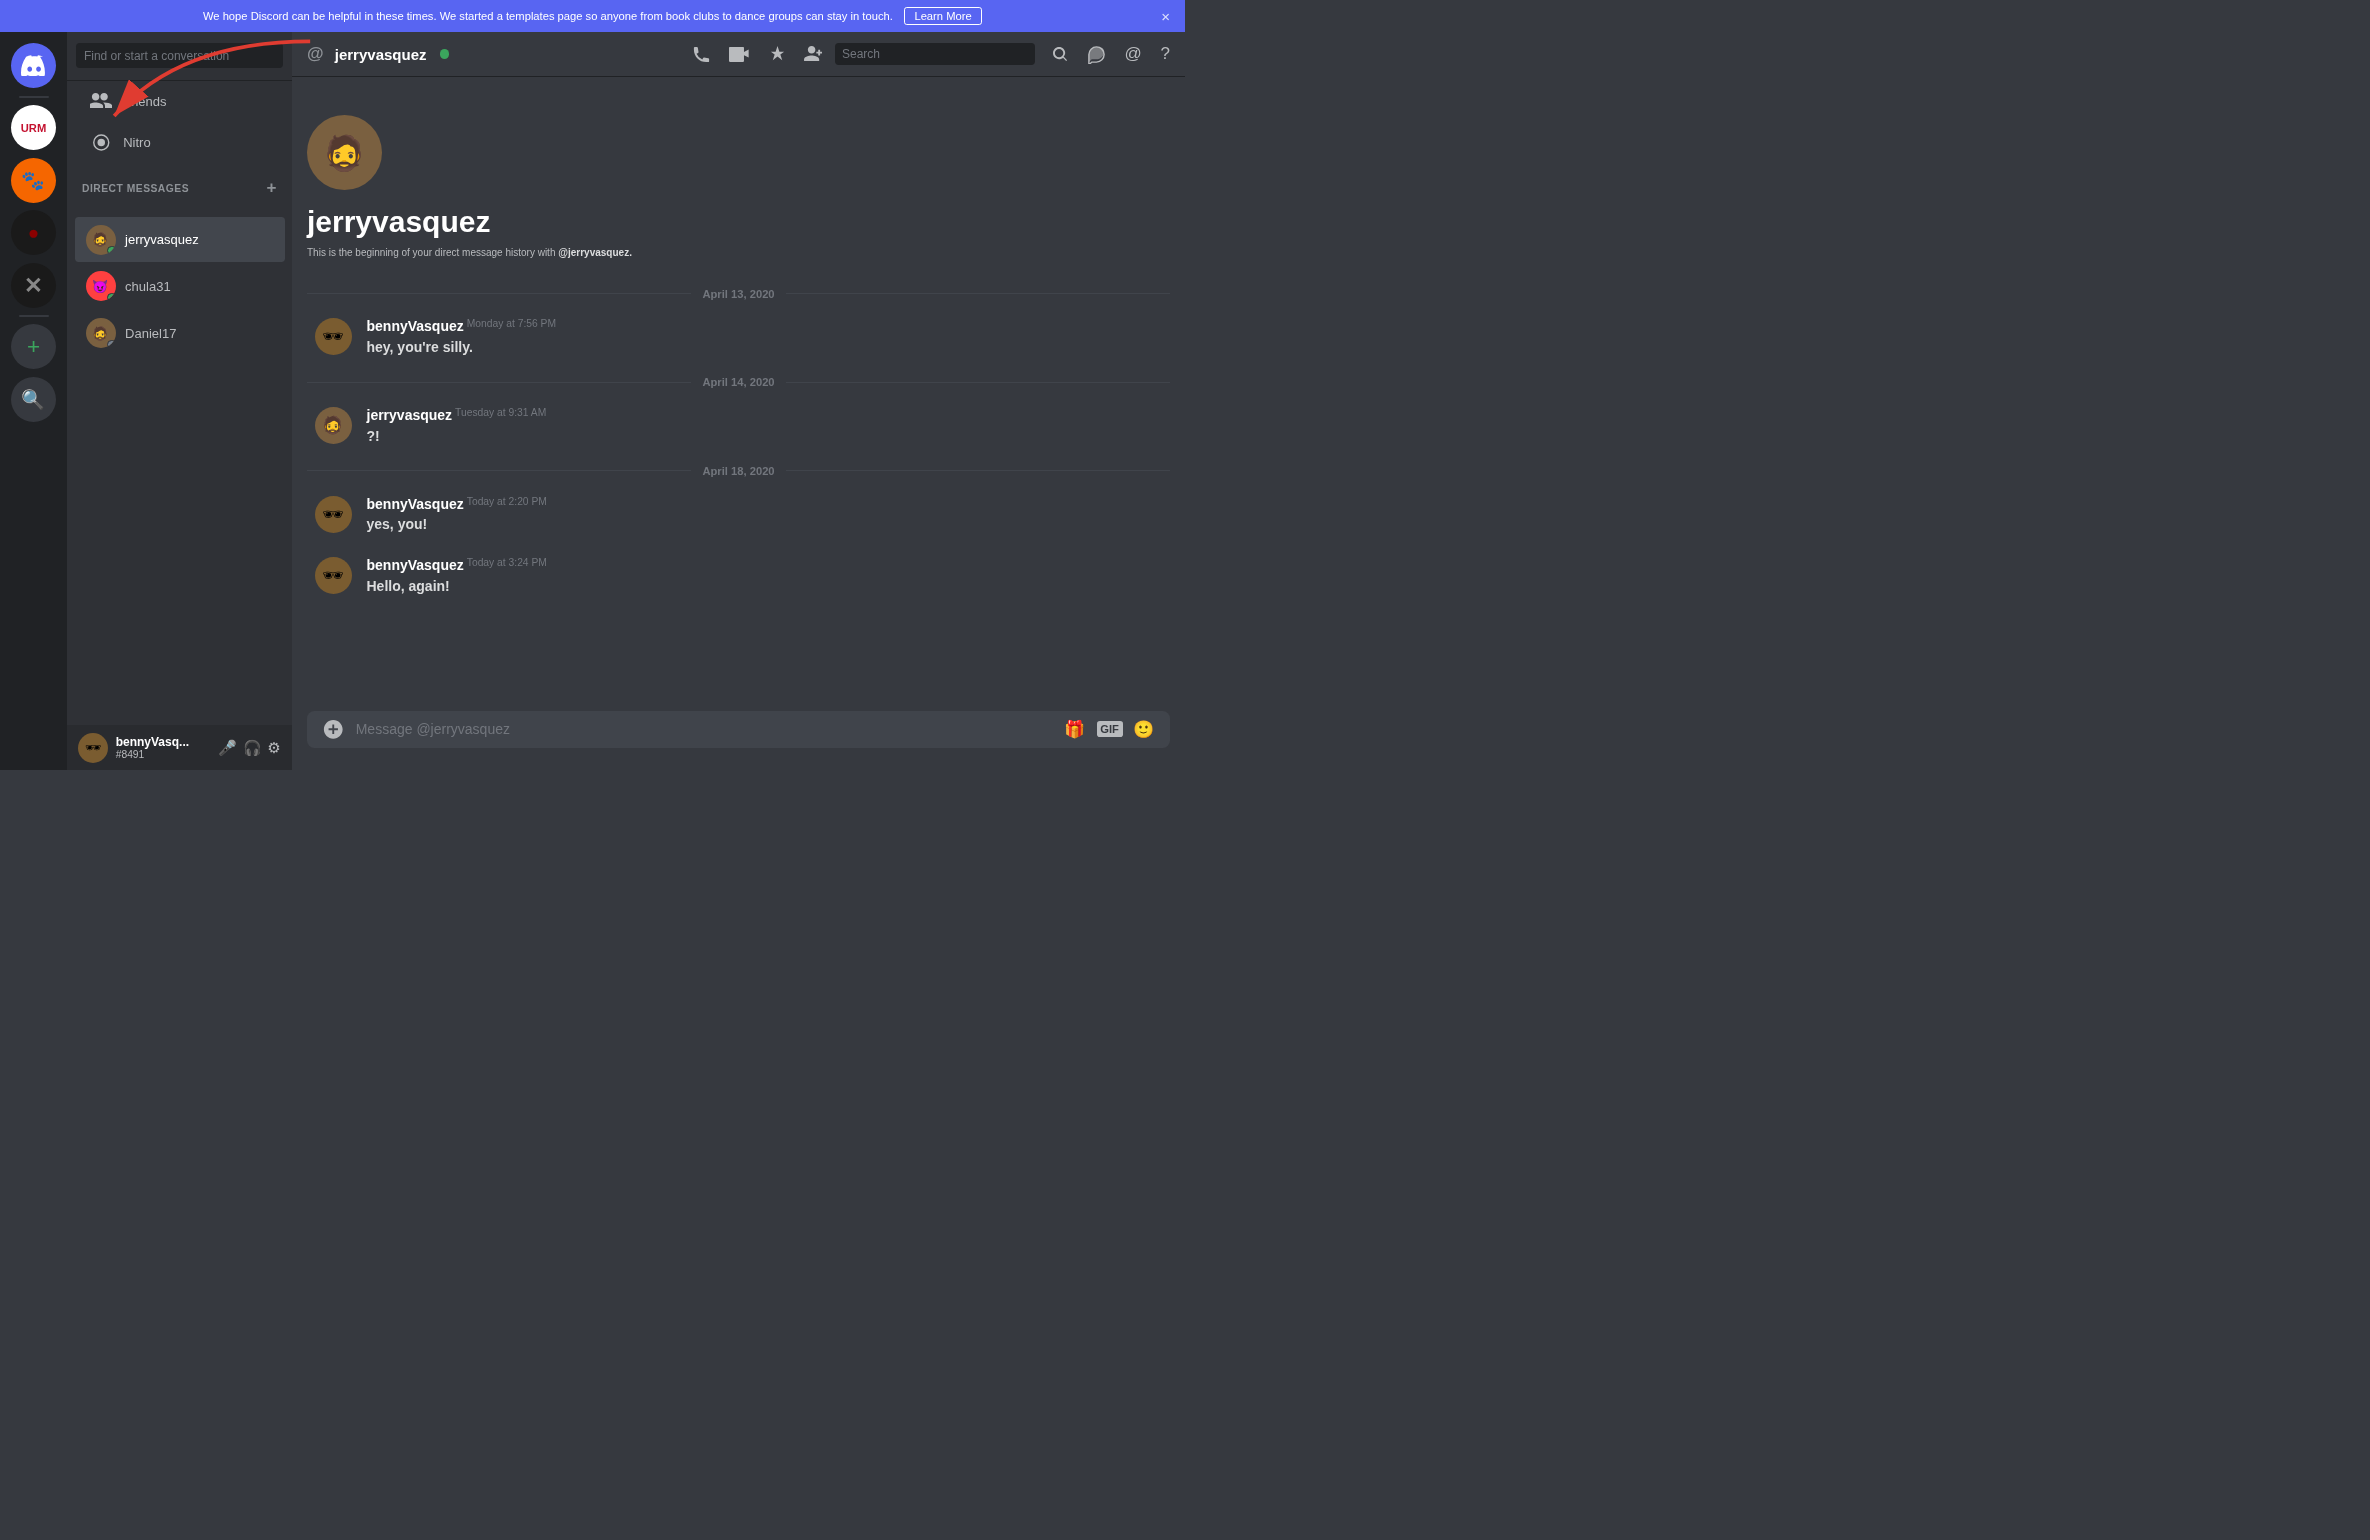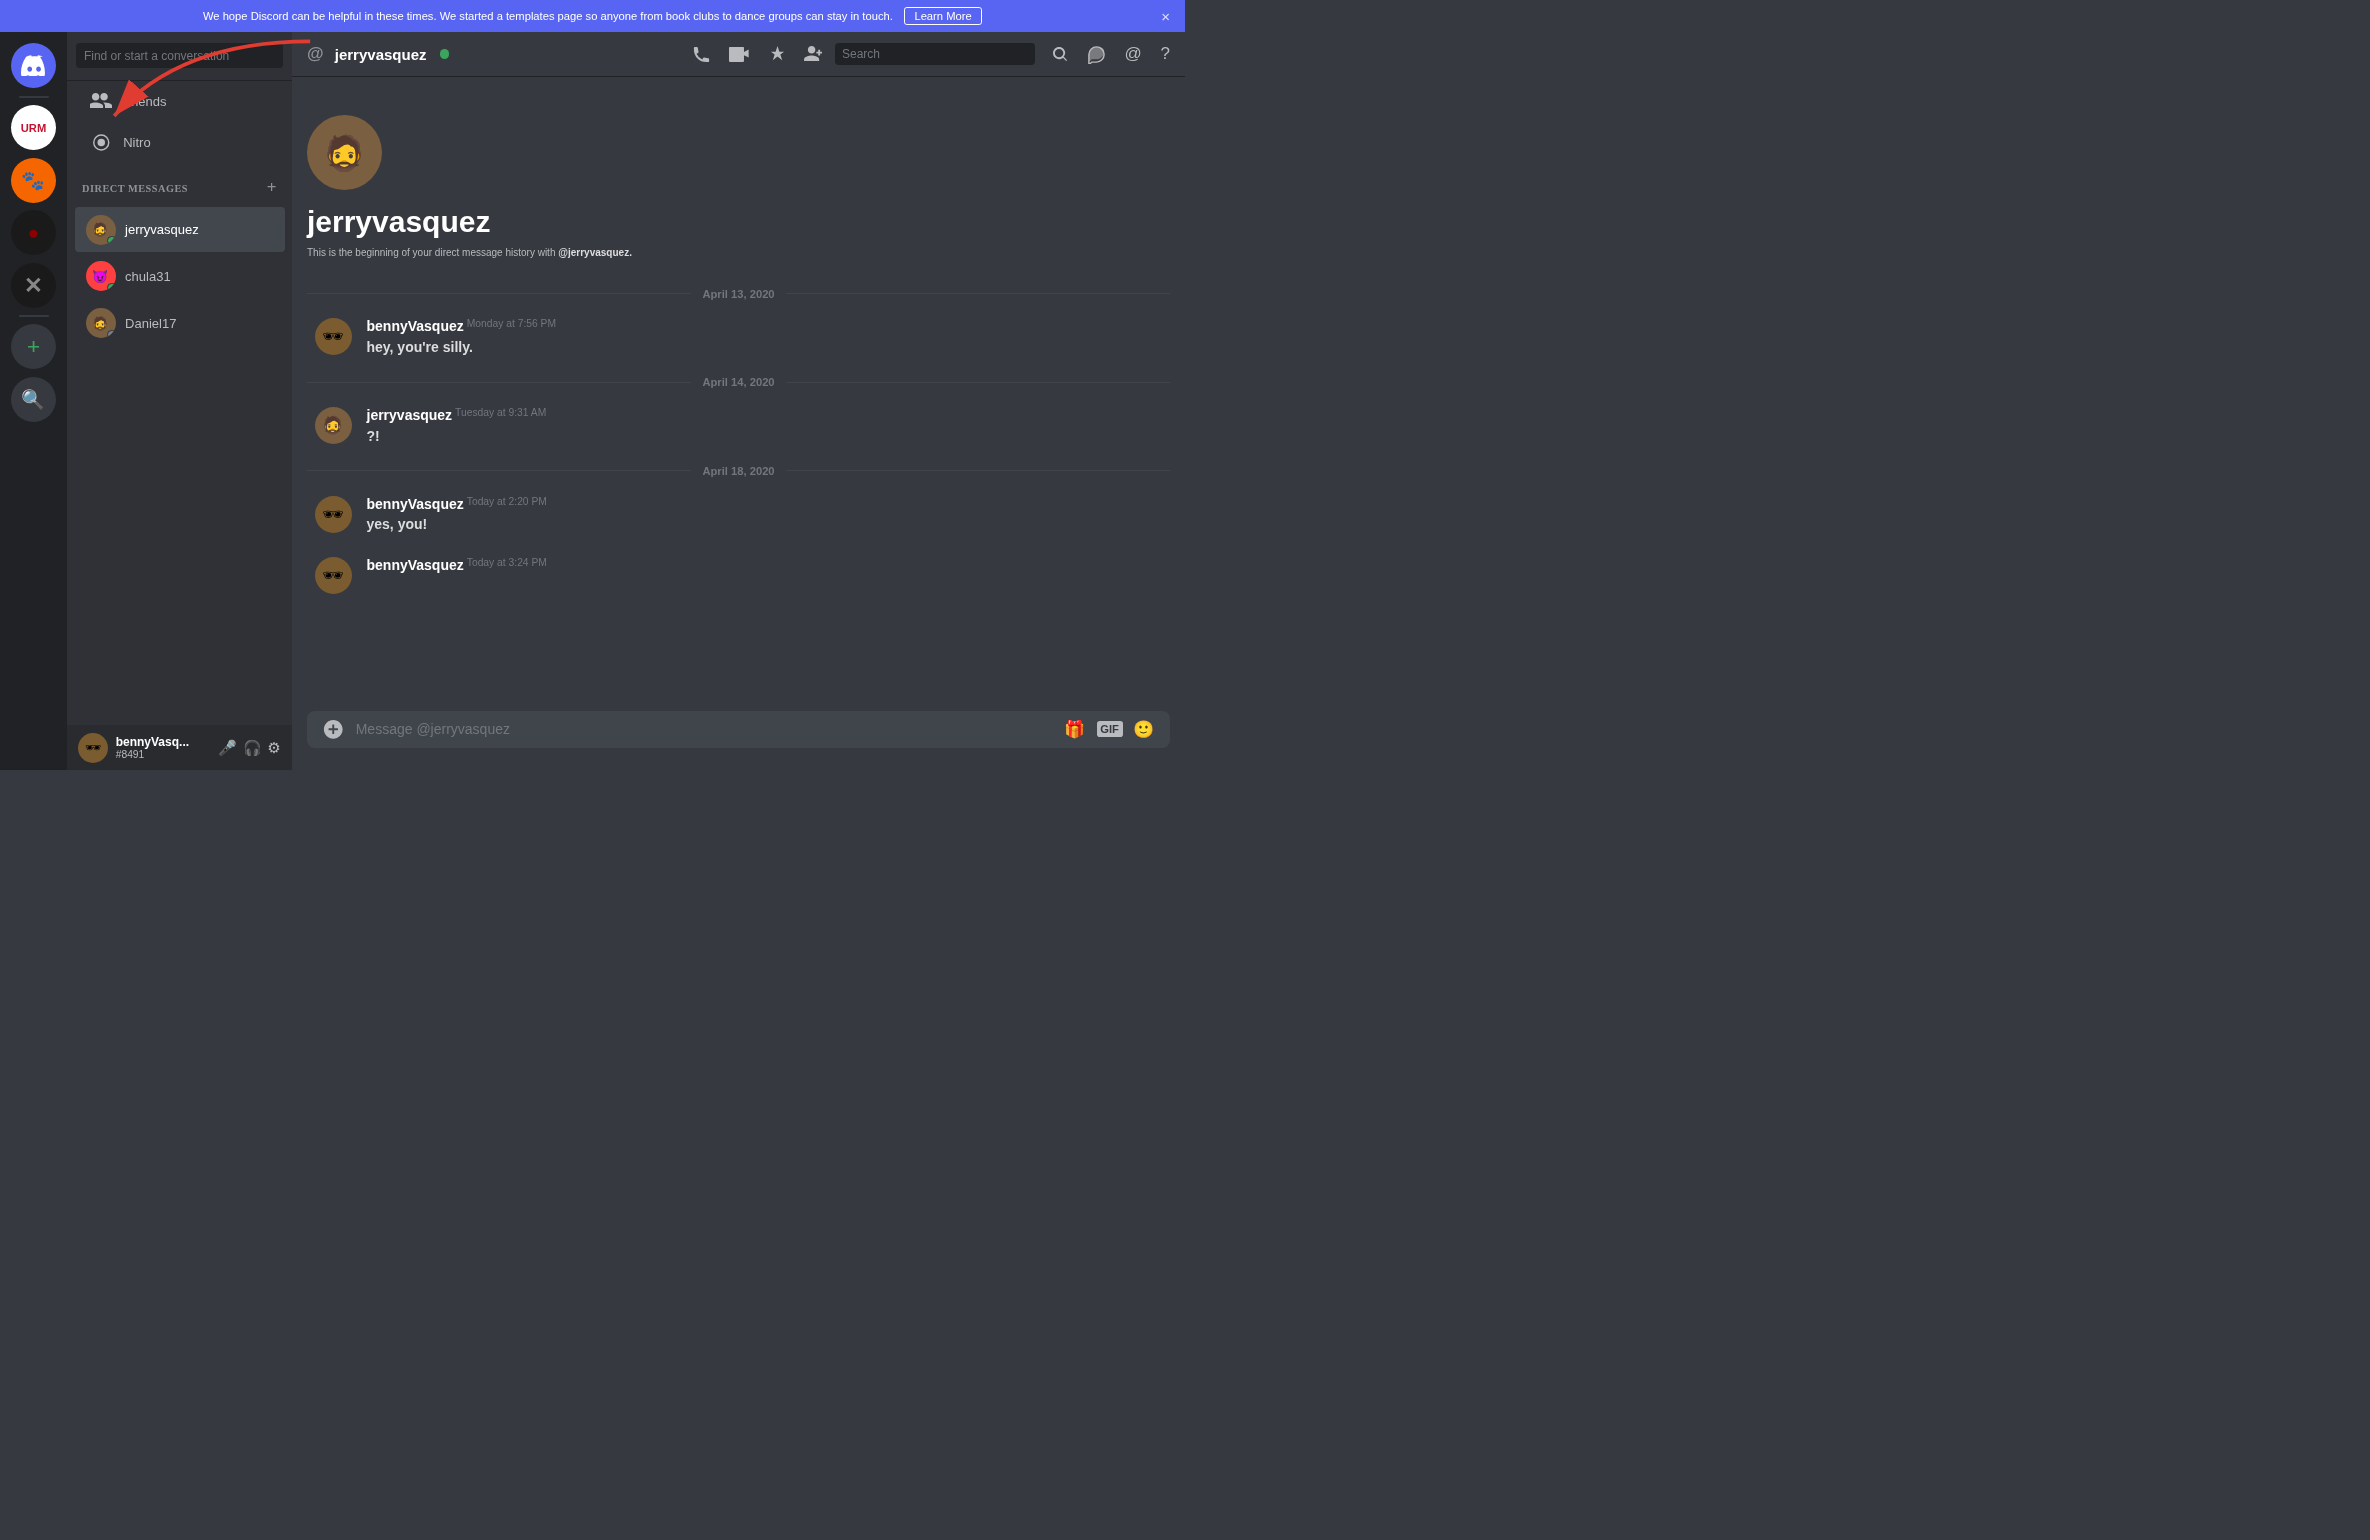--- a/index.html
+++ b/index.html
@@ -176,13 +176,12 @@
       display: flex;
       align-items: center;
       justify-content: space-between;
-      padding: 15px 15px 8px;
+      padding: 15px 15px 18px;
       color: #8e9297;
       font-size: 10.3px;
       font-weight: 600;
       text-transform: uppercase;
       letter-spacing: 0.5px;
-      font-family: Liberation Serif, serif;
     }
     .dm-section-header .add-dm-btn {
       cursor: pointer;

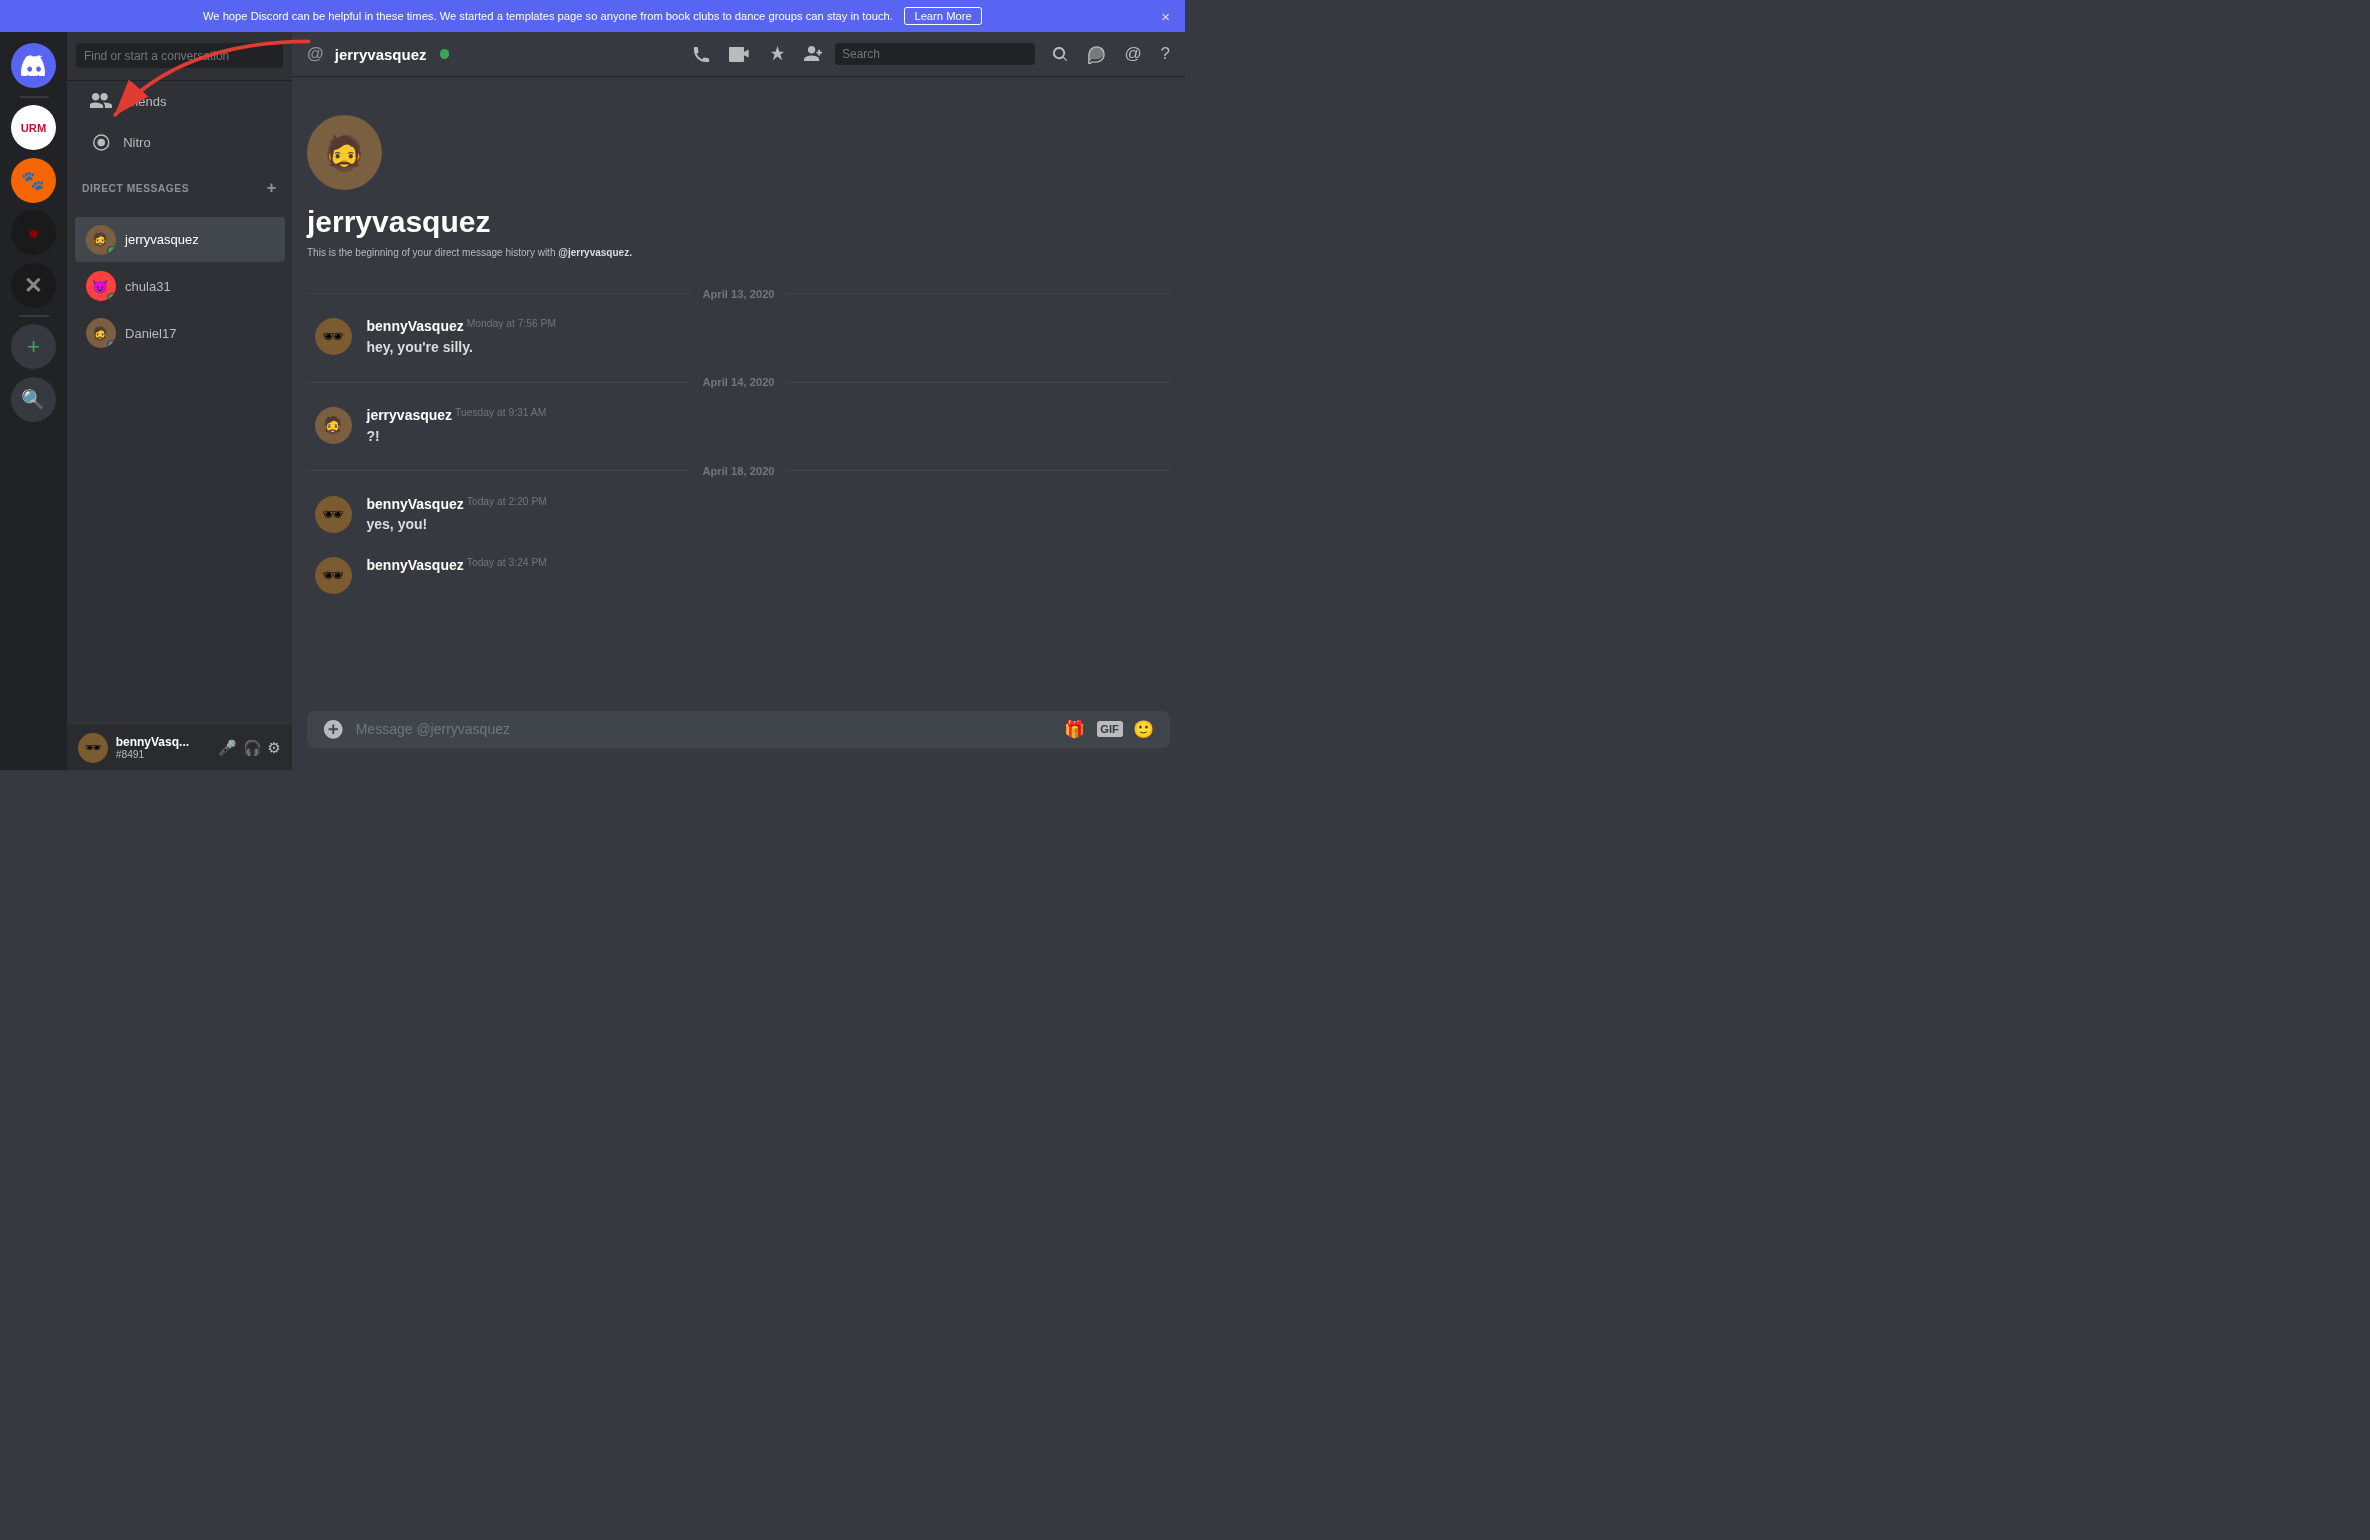--- a/index.html
+++ b/index.html
@@ -774,6 +774,7 @@
             <span class="msg-username">bennyVasquez</span>
             <span class="msg-timestamp">Today at 3:24 PM</span>
           </div>
+          <div class="msg-text">Hello, again!</div>
         </div>
 
       </div>

